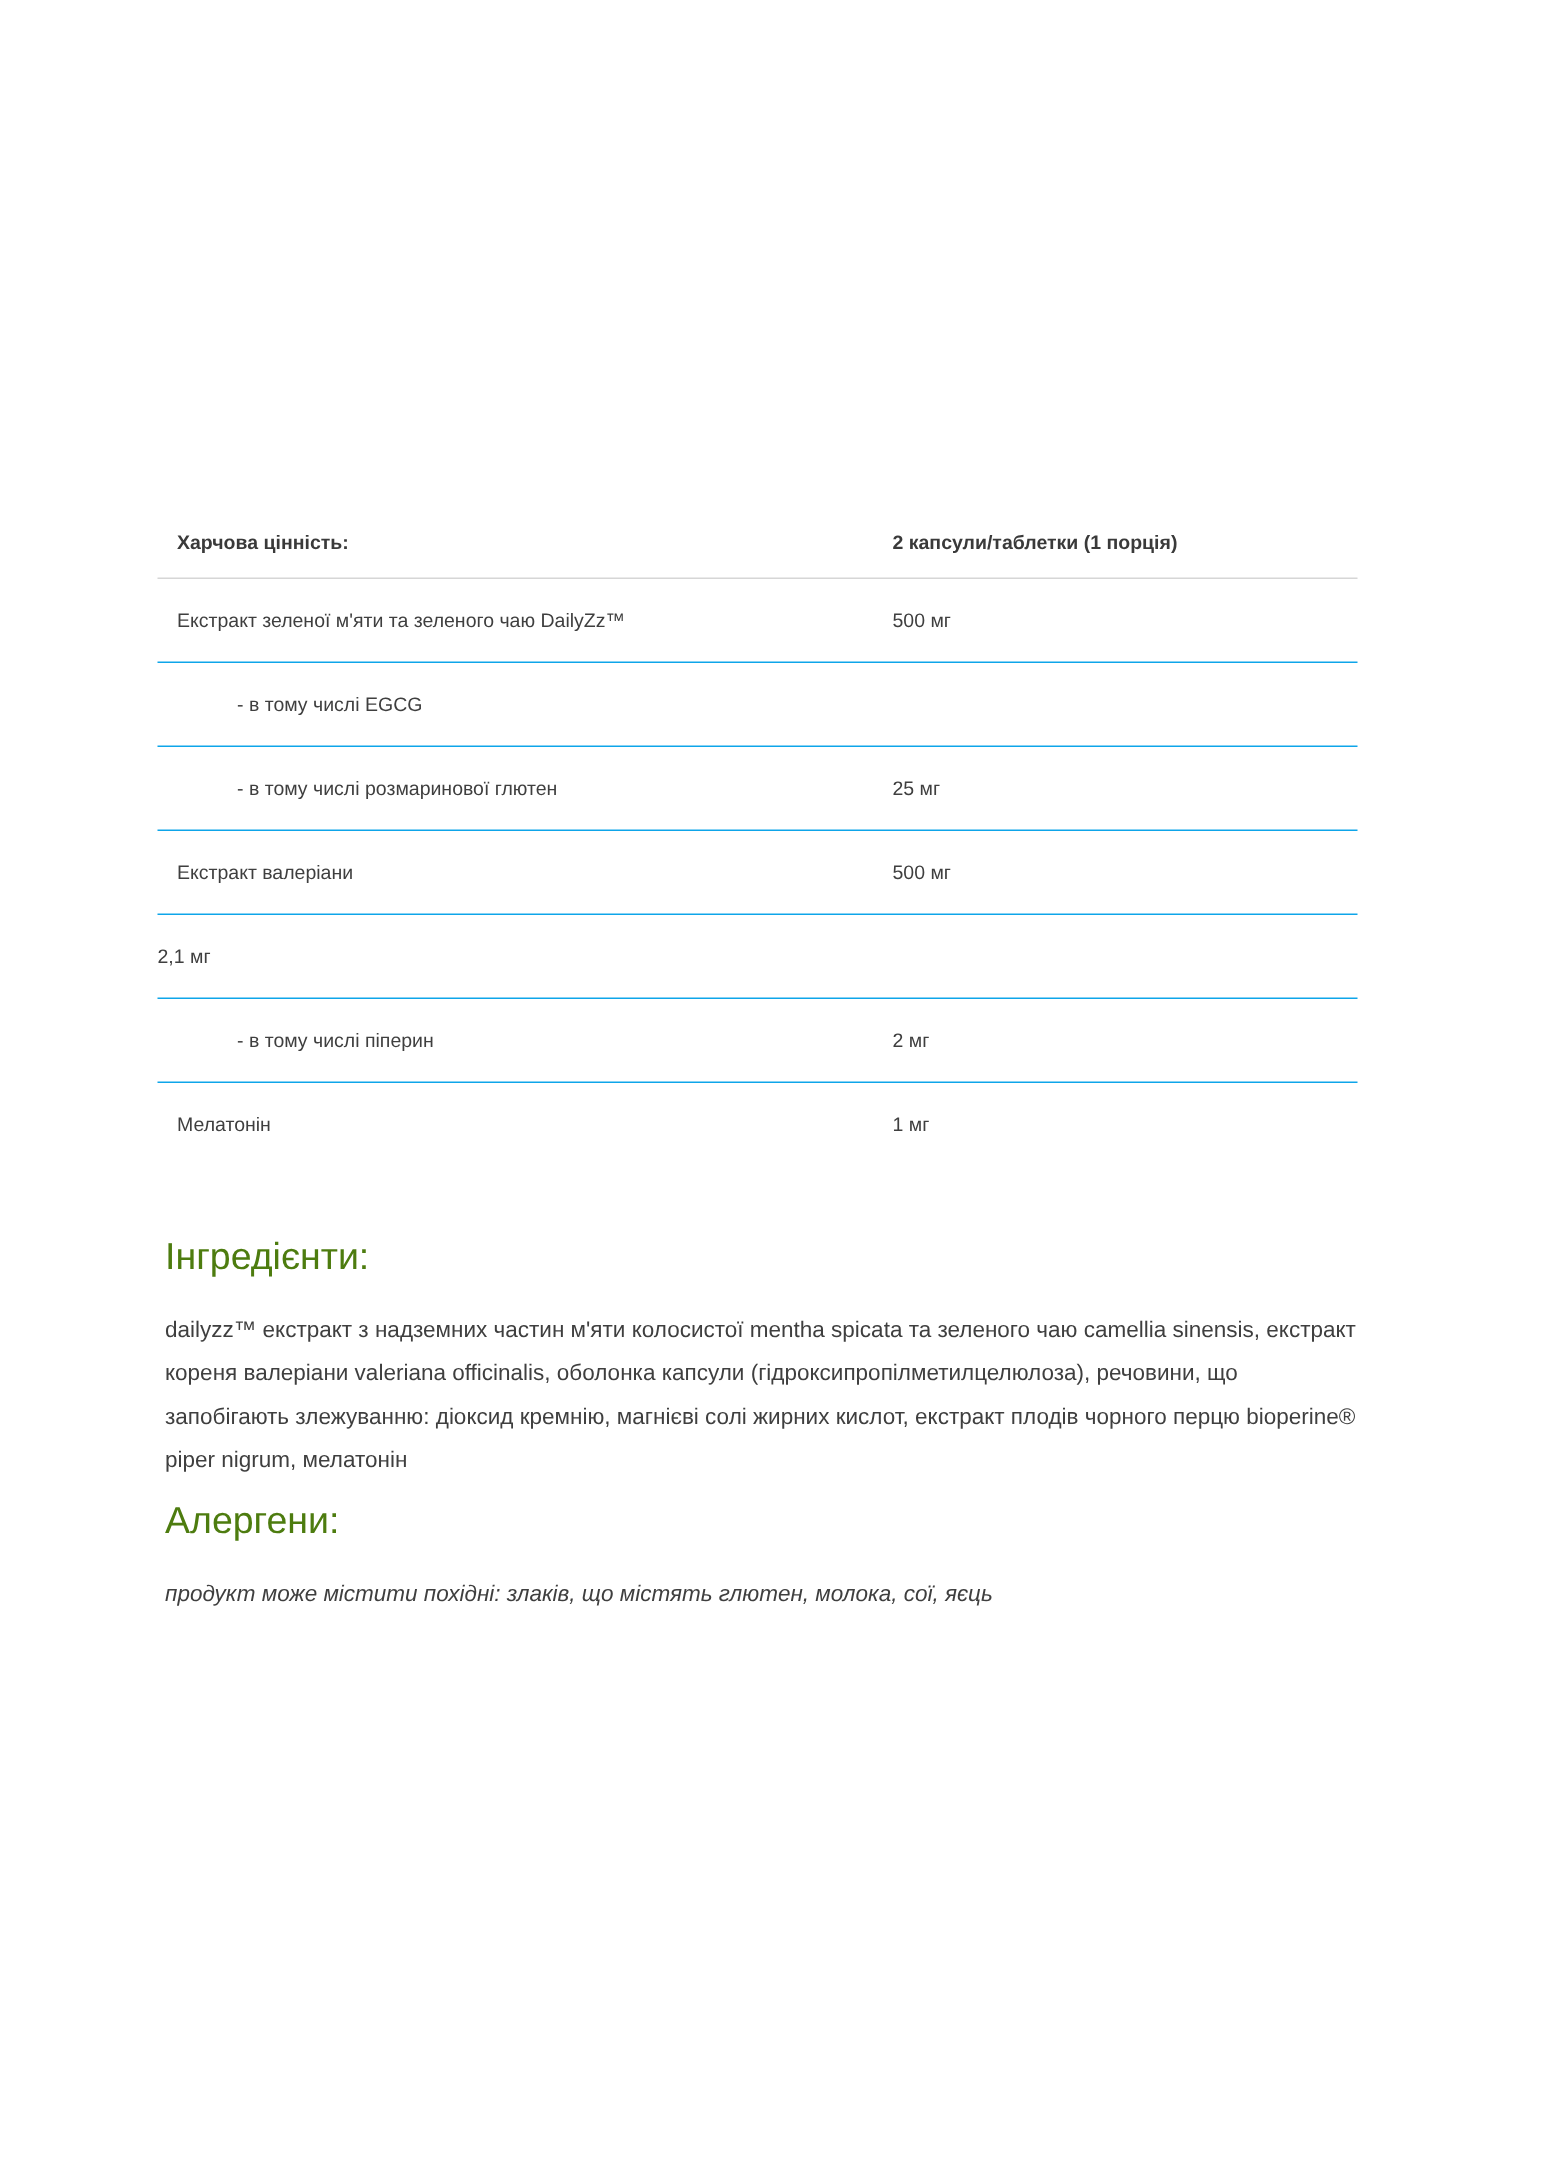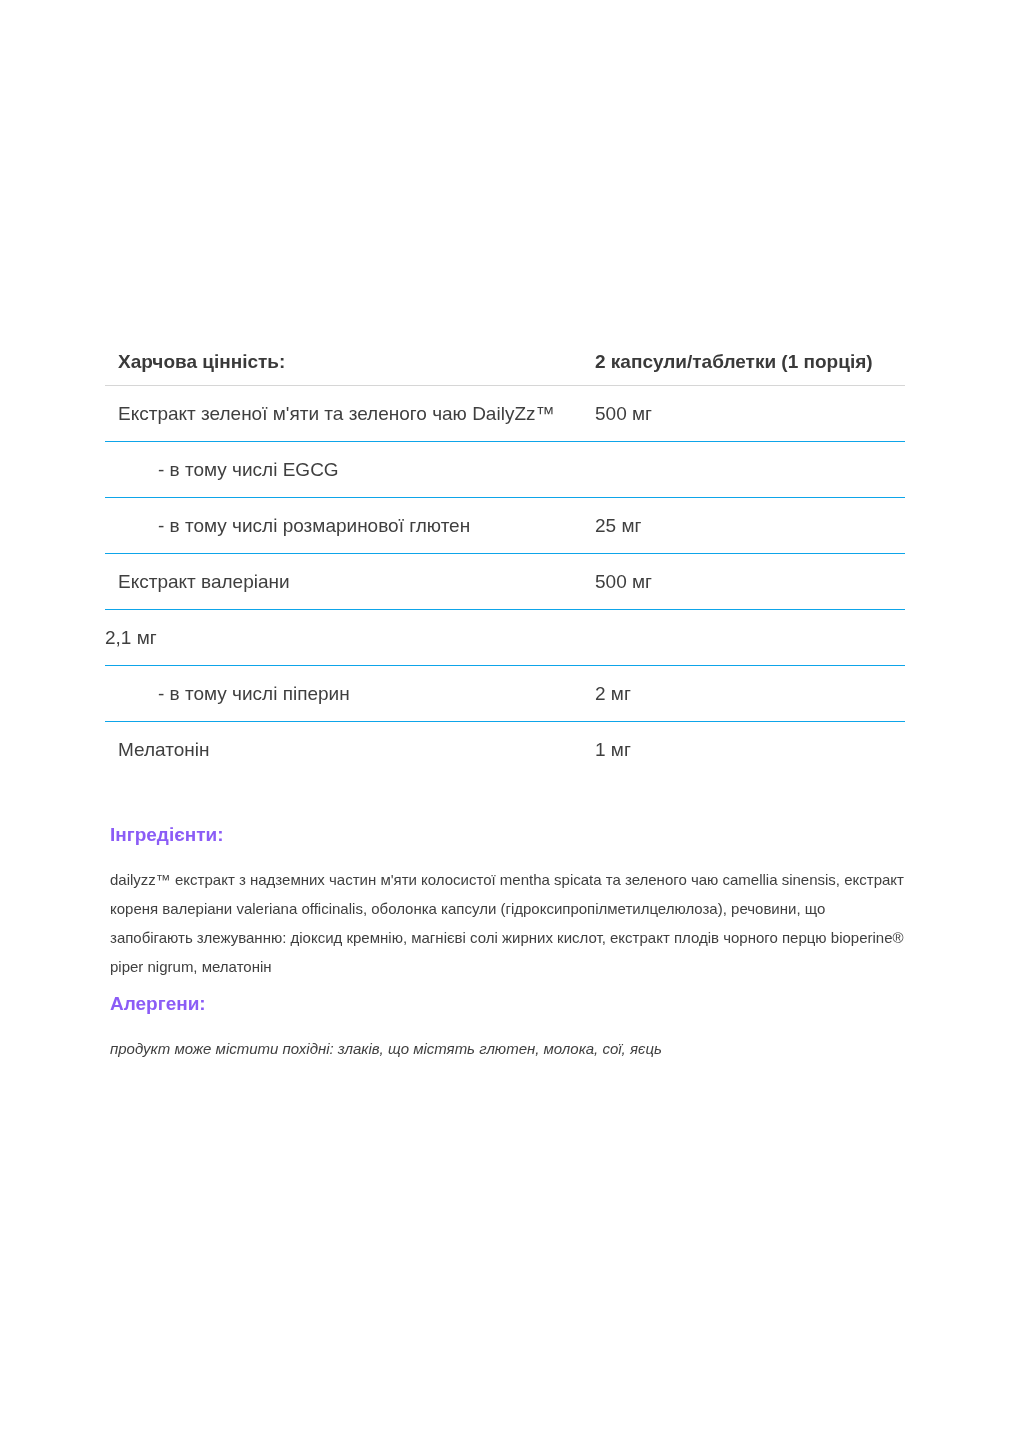--- a/index.html
+++ b/index.html
@@ -25,7 +25,7 @@
   
   .nutri-table {
     width: 100%;
-    font-size: 19px;
+    font-size: 13px;
   }
   .nutri-header {
     display: flex;

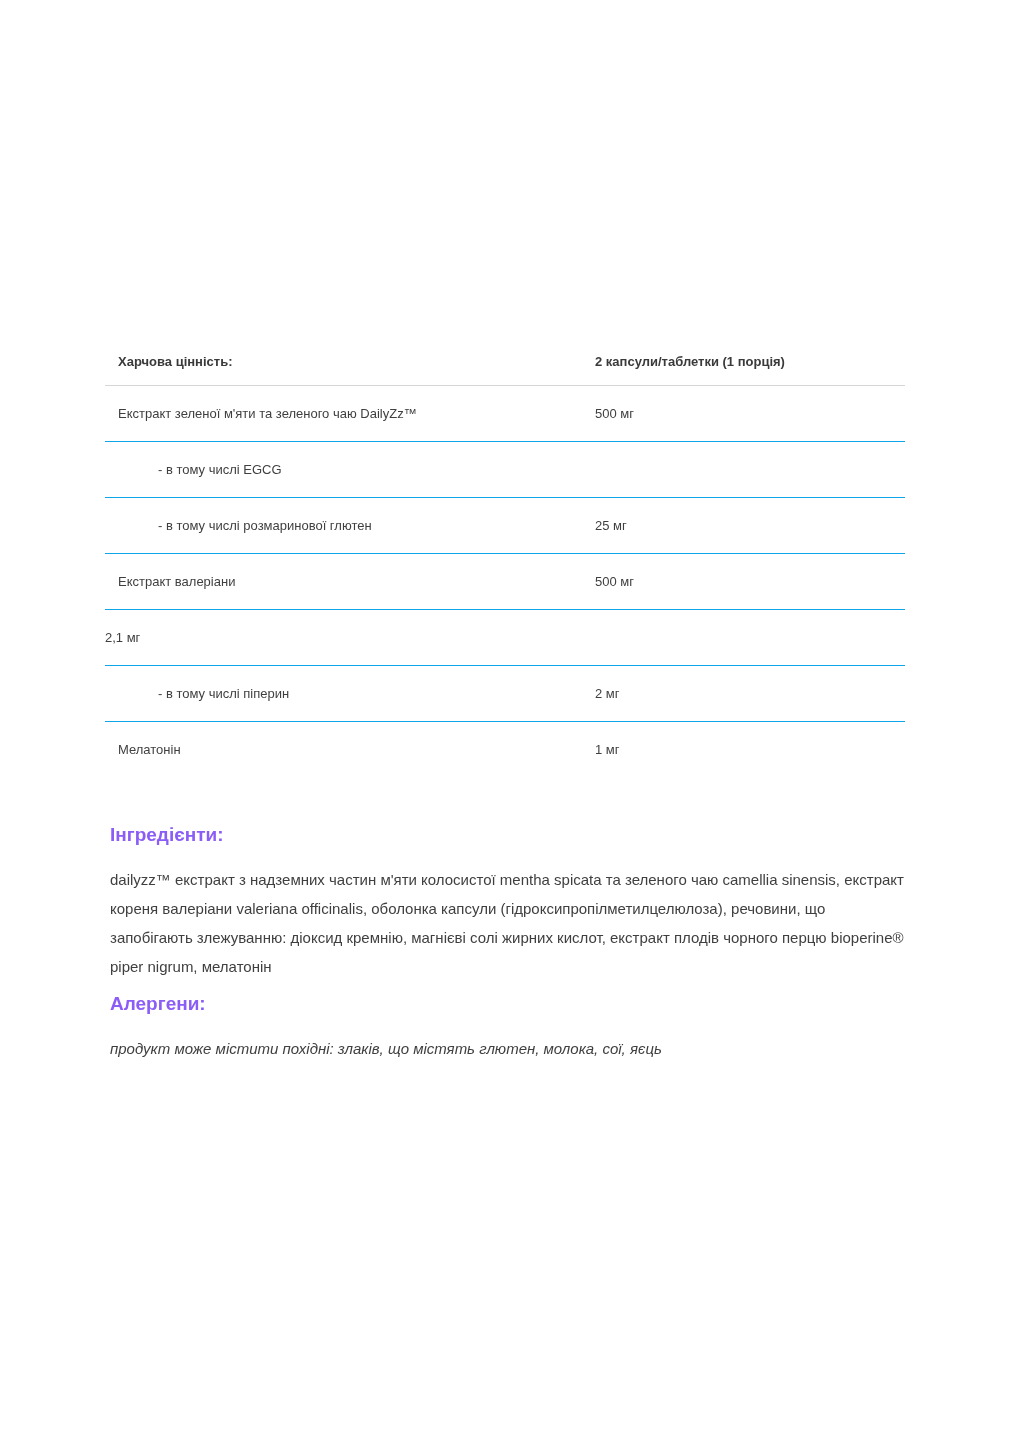--- a/index.html
+++ b/index.html
@@ -59,9 +59,9 @@
   
   .section-heading {
     margin: 47px 0 0 5px;
-    font-size: 19px;
-    font-weight: bold;
-    color: #8b5cf6;
+    font-size: 25px;
+    font-weight: normal;
+    color: #4d7c0f;
   }
   .section-text {
     margin: 19px 0 0 5px;

